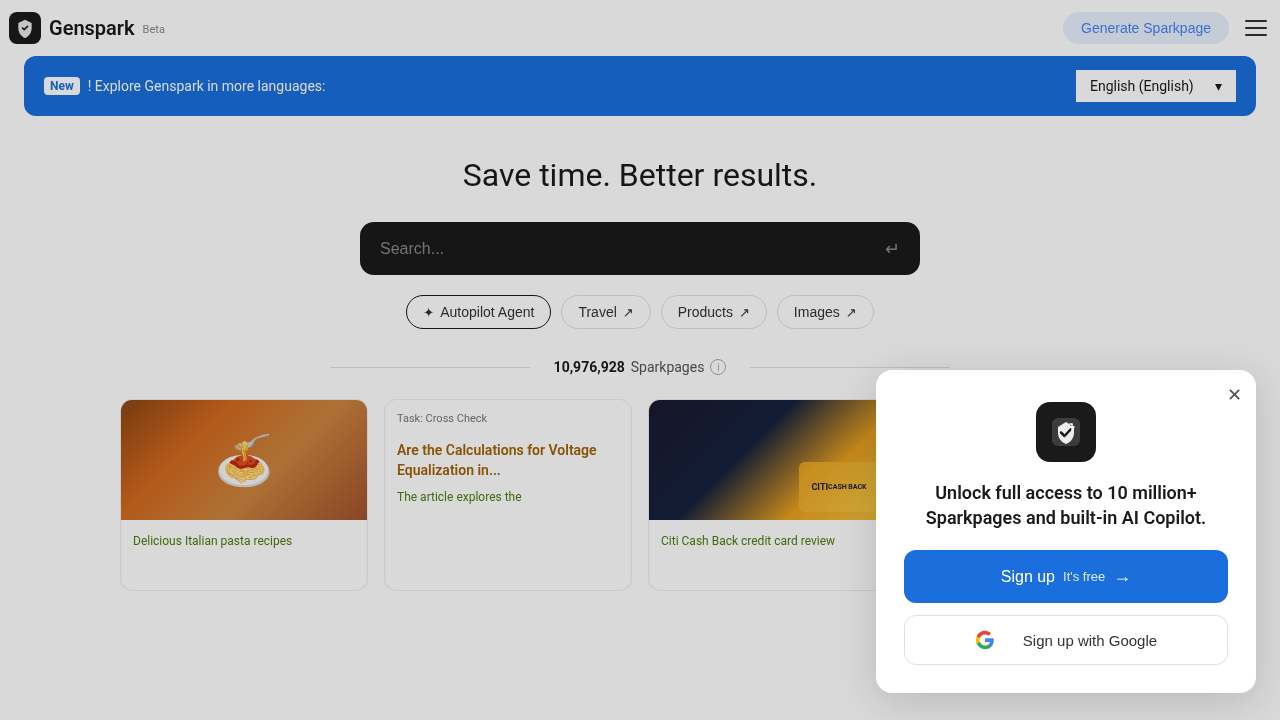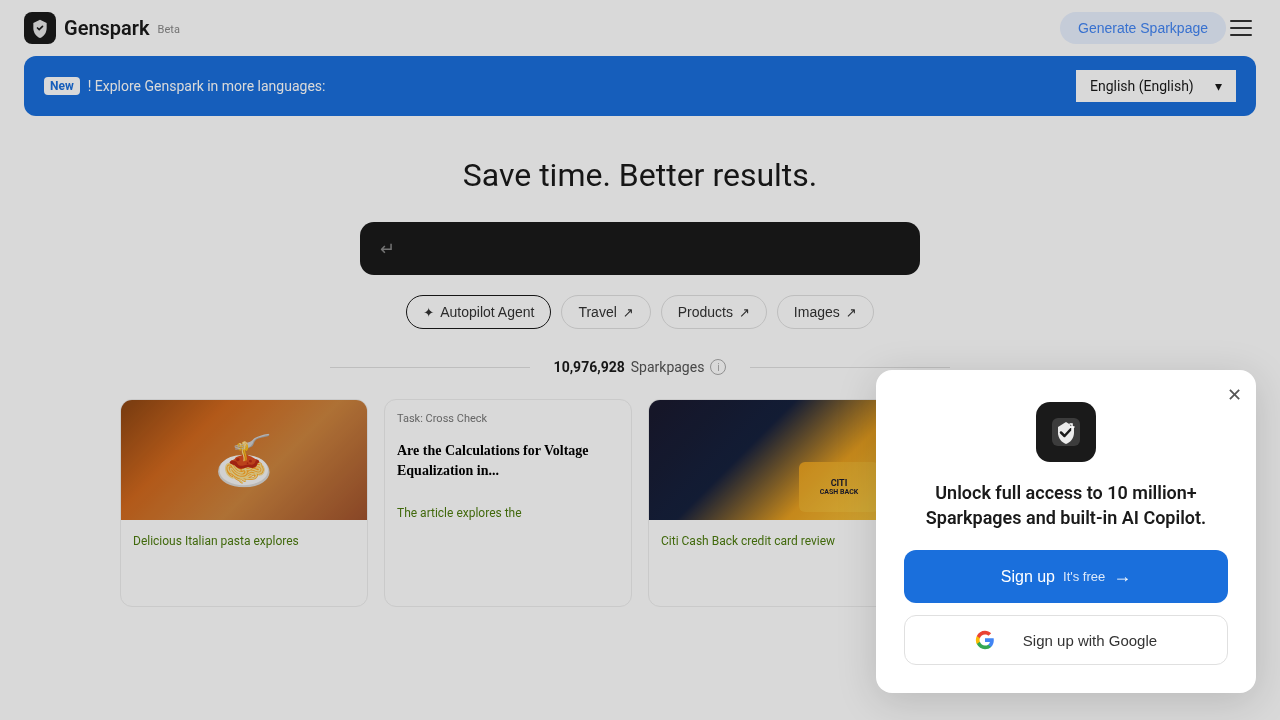--- a/index.html
+++ b/index.html
@@ -17,7 +17,7 @@
       display: flex;
       align-items: flex-start;
       justify-content: space-between;
-      padding: 12px 24px;
+      padding: 12px 9px;
       position: relative;
       z-index: 10;
     }

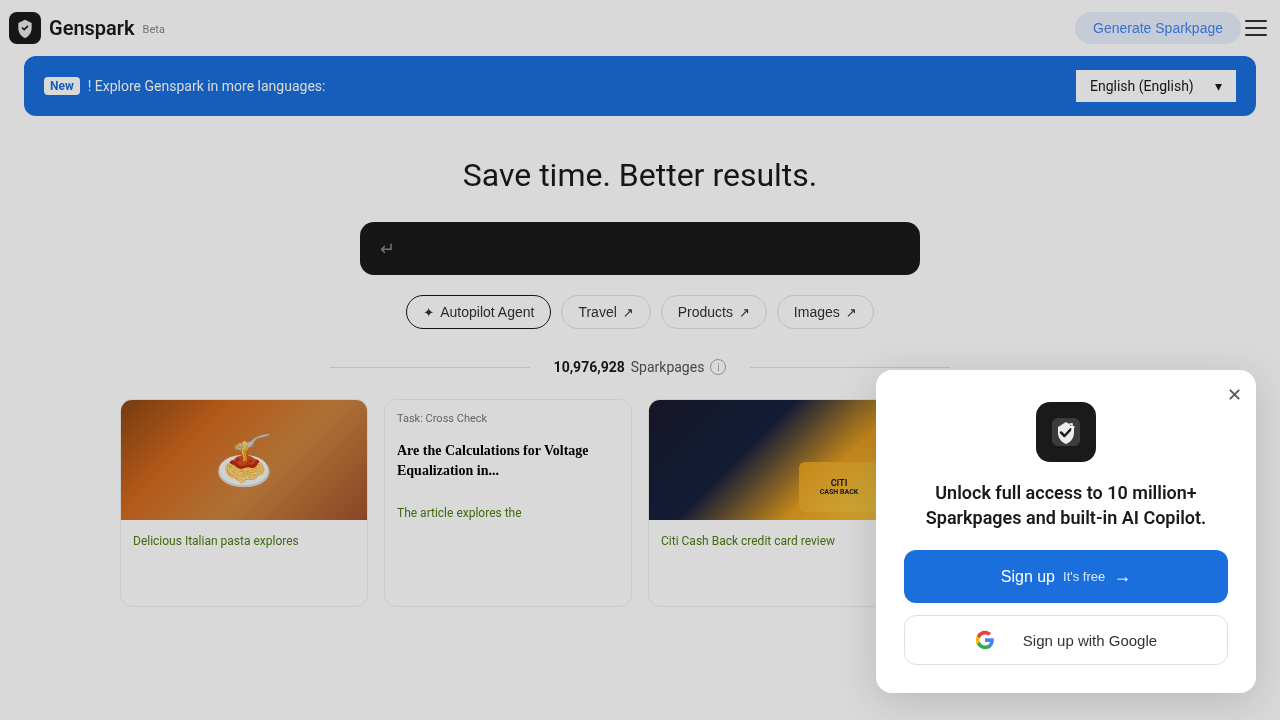--- a/index.html
+++ b/index.html
@@ -54,6 +54,7 @@
     .header-right {
       display: flex;
       align-items: center;
+      gap: 12px;
     }
     .generate-btn {
       background: #e8f0fe;

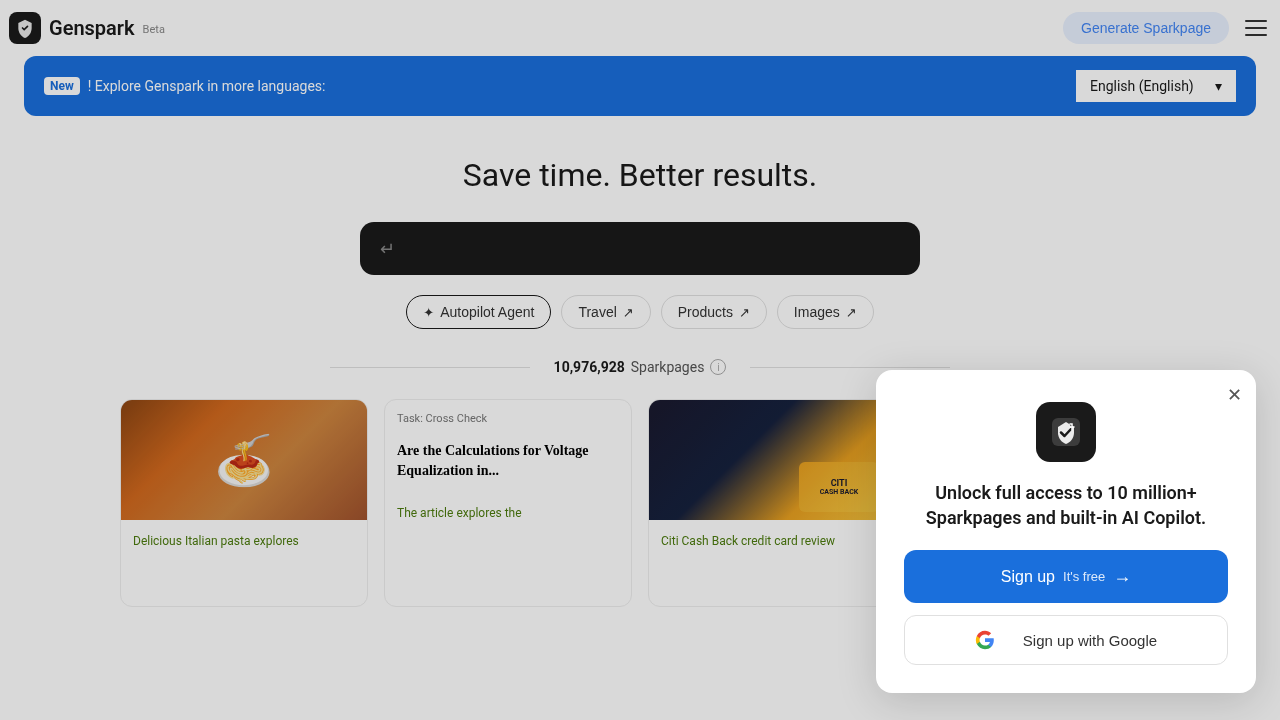--- a/index.html
+++ b/index.html
@@ -430,6 +430,7 @@
   <h1 class="headline">Save time. Better results.</h1>
 
   <div class="search-bar">
+    <input class="search-input" type="text" placeholder="Search..." style="">
     <span class="search-enter">↵</span>
   </div>
 

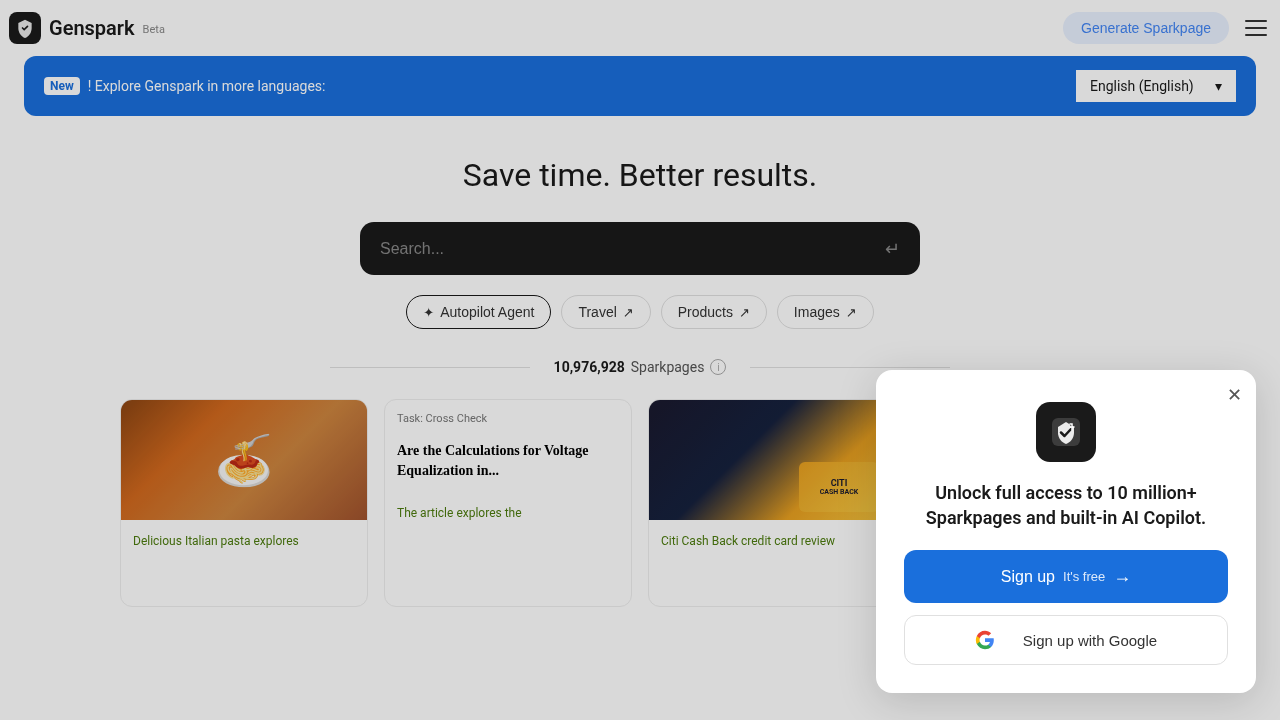--- a/index.html
+++ b/index.html
@@ -286,10 +286,9 @@
     .card-title {
       font-size: 14px;
       font-weight: 600;
-      color: #000000;
+      color: #a16207;
       line-height: 1.4;
-      margin-bottom: 24px;
-      font-family: Liberation Serif, serif;
+      margin-bottom: 8px;
     }
     .card-desc {
       font-size: 12px;

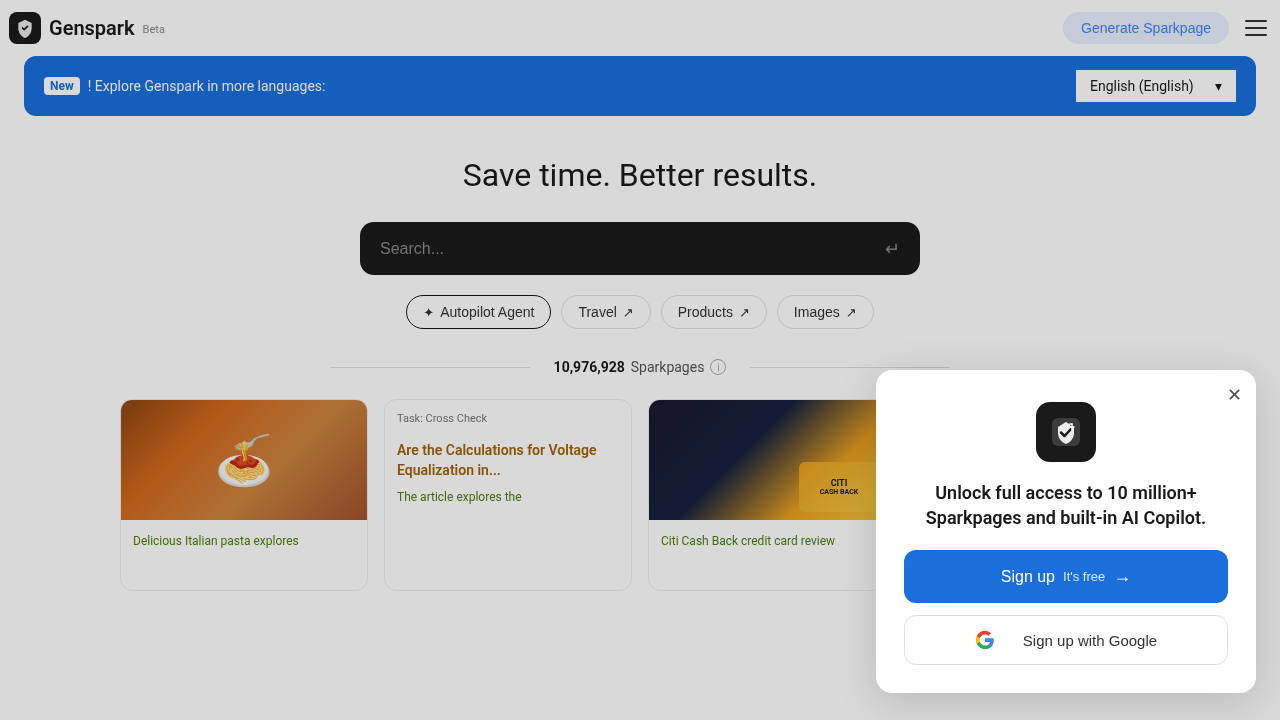--- a/index.html
+++ b/index.html
@@ -266,7 +266,7 @@
       font-size: 9px;
       font-weight: 700;
       color: #1a1a2e;
-      flex-direction: column;
+      flex-direction: row;
     }
     .card-img.health-img {
       background: linear-gradient(135deg, #2c5f2e 0%, #4a7c59 50%, #6aaa6e 100%);

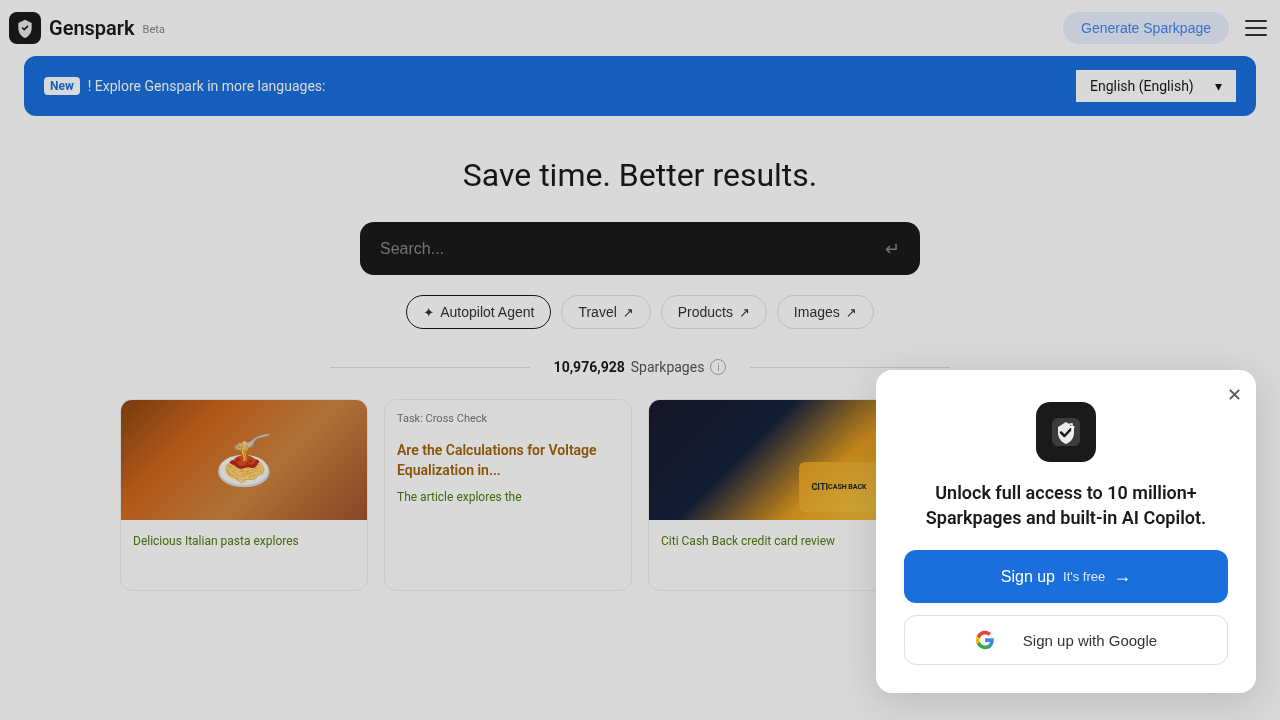--- a/index.html
+++ b/index.html
@@ -469,7 +469,7 @@
     <div class="card">
       <div class="card-img food-img">🍝</div>
       <div class="card-body">
-        <div class="card-desc">Delicious Italian pasta explores</div>
+        <div class="card-desc">Delicious Italian pasta recipes</div>
       </div>
     </div>
 

